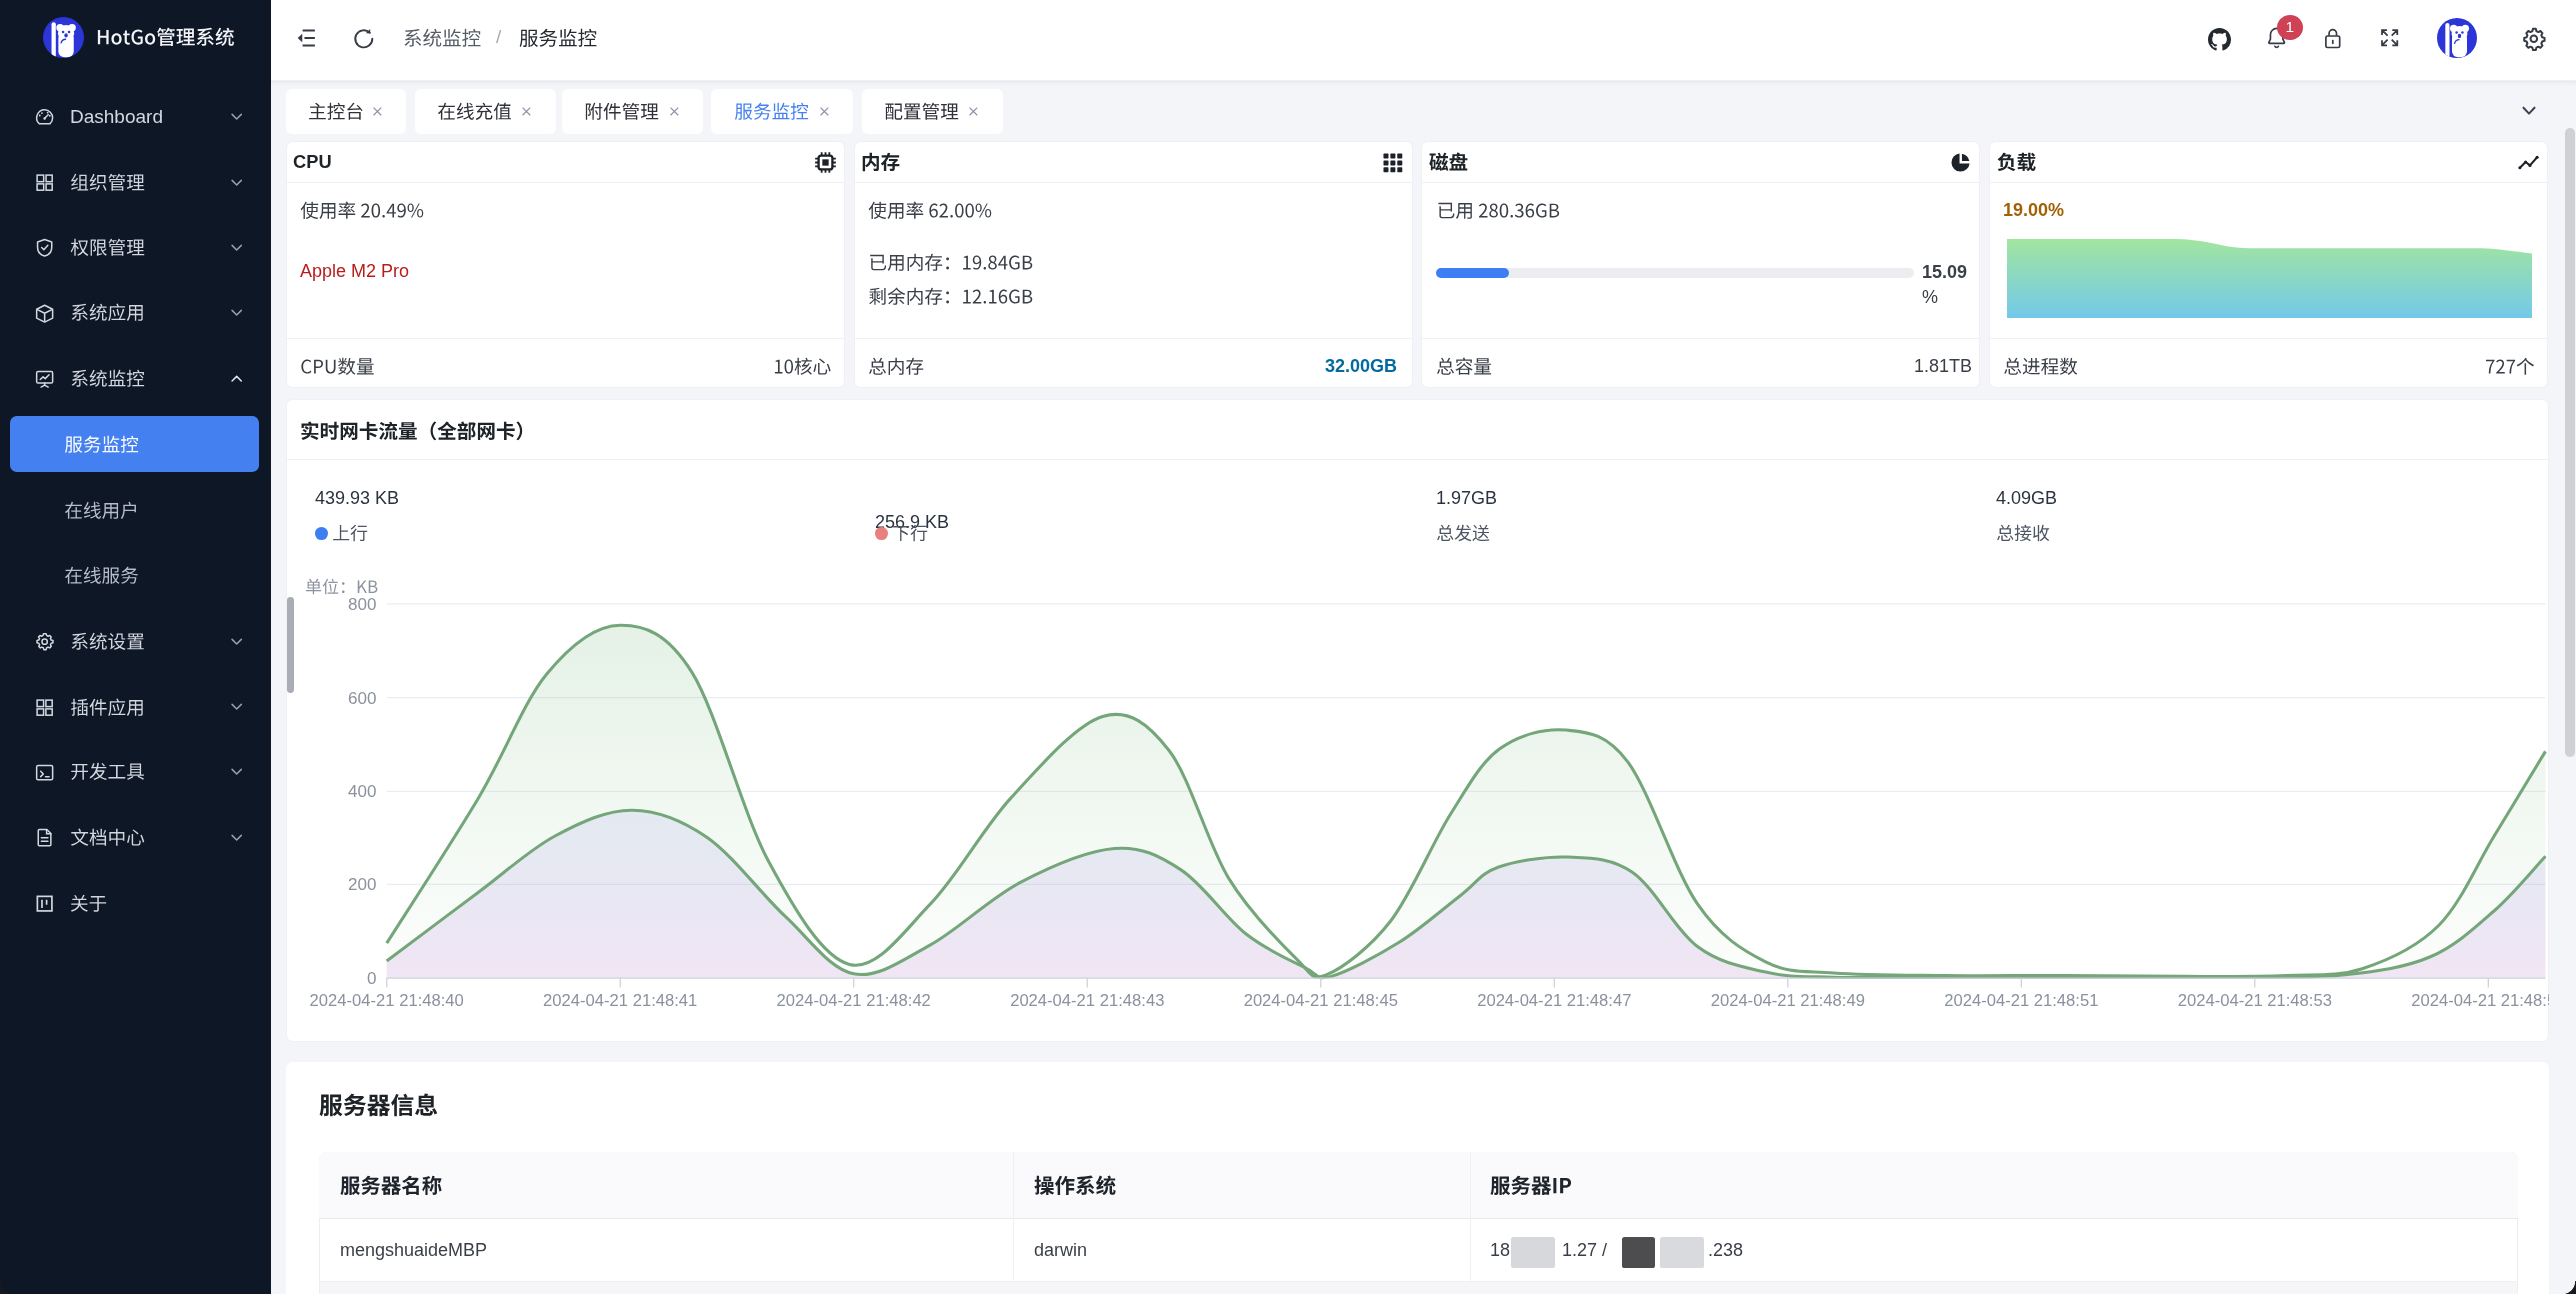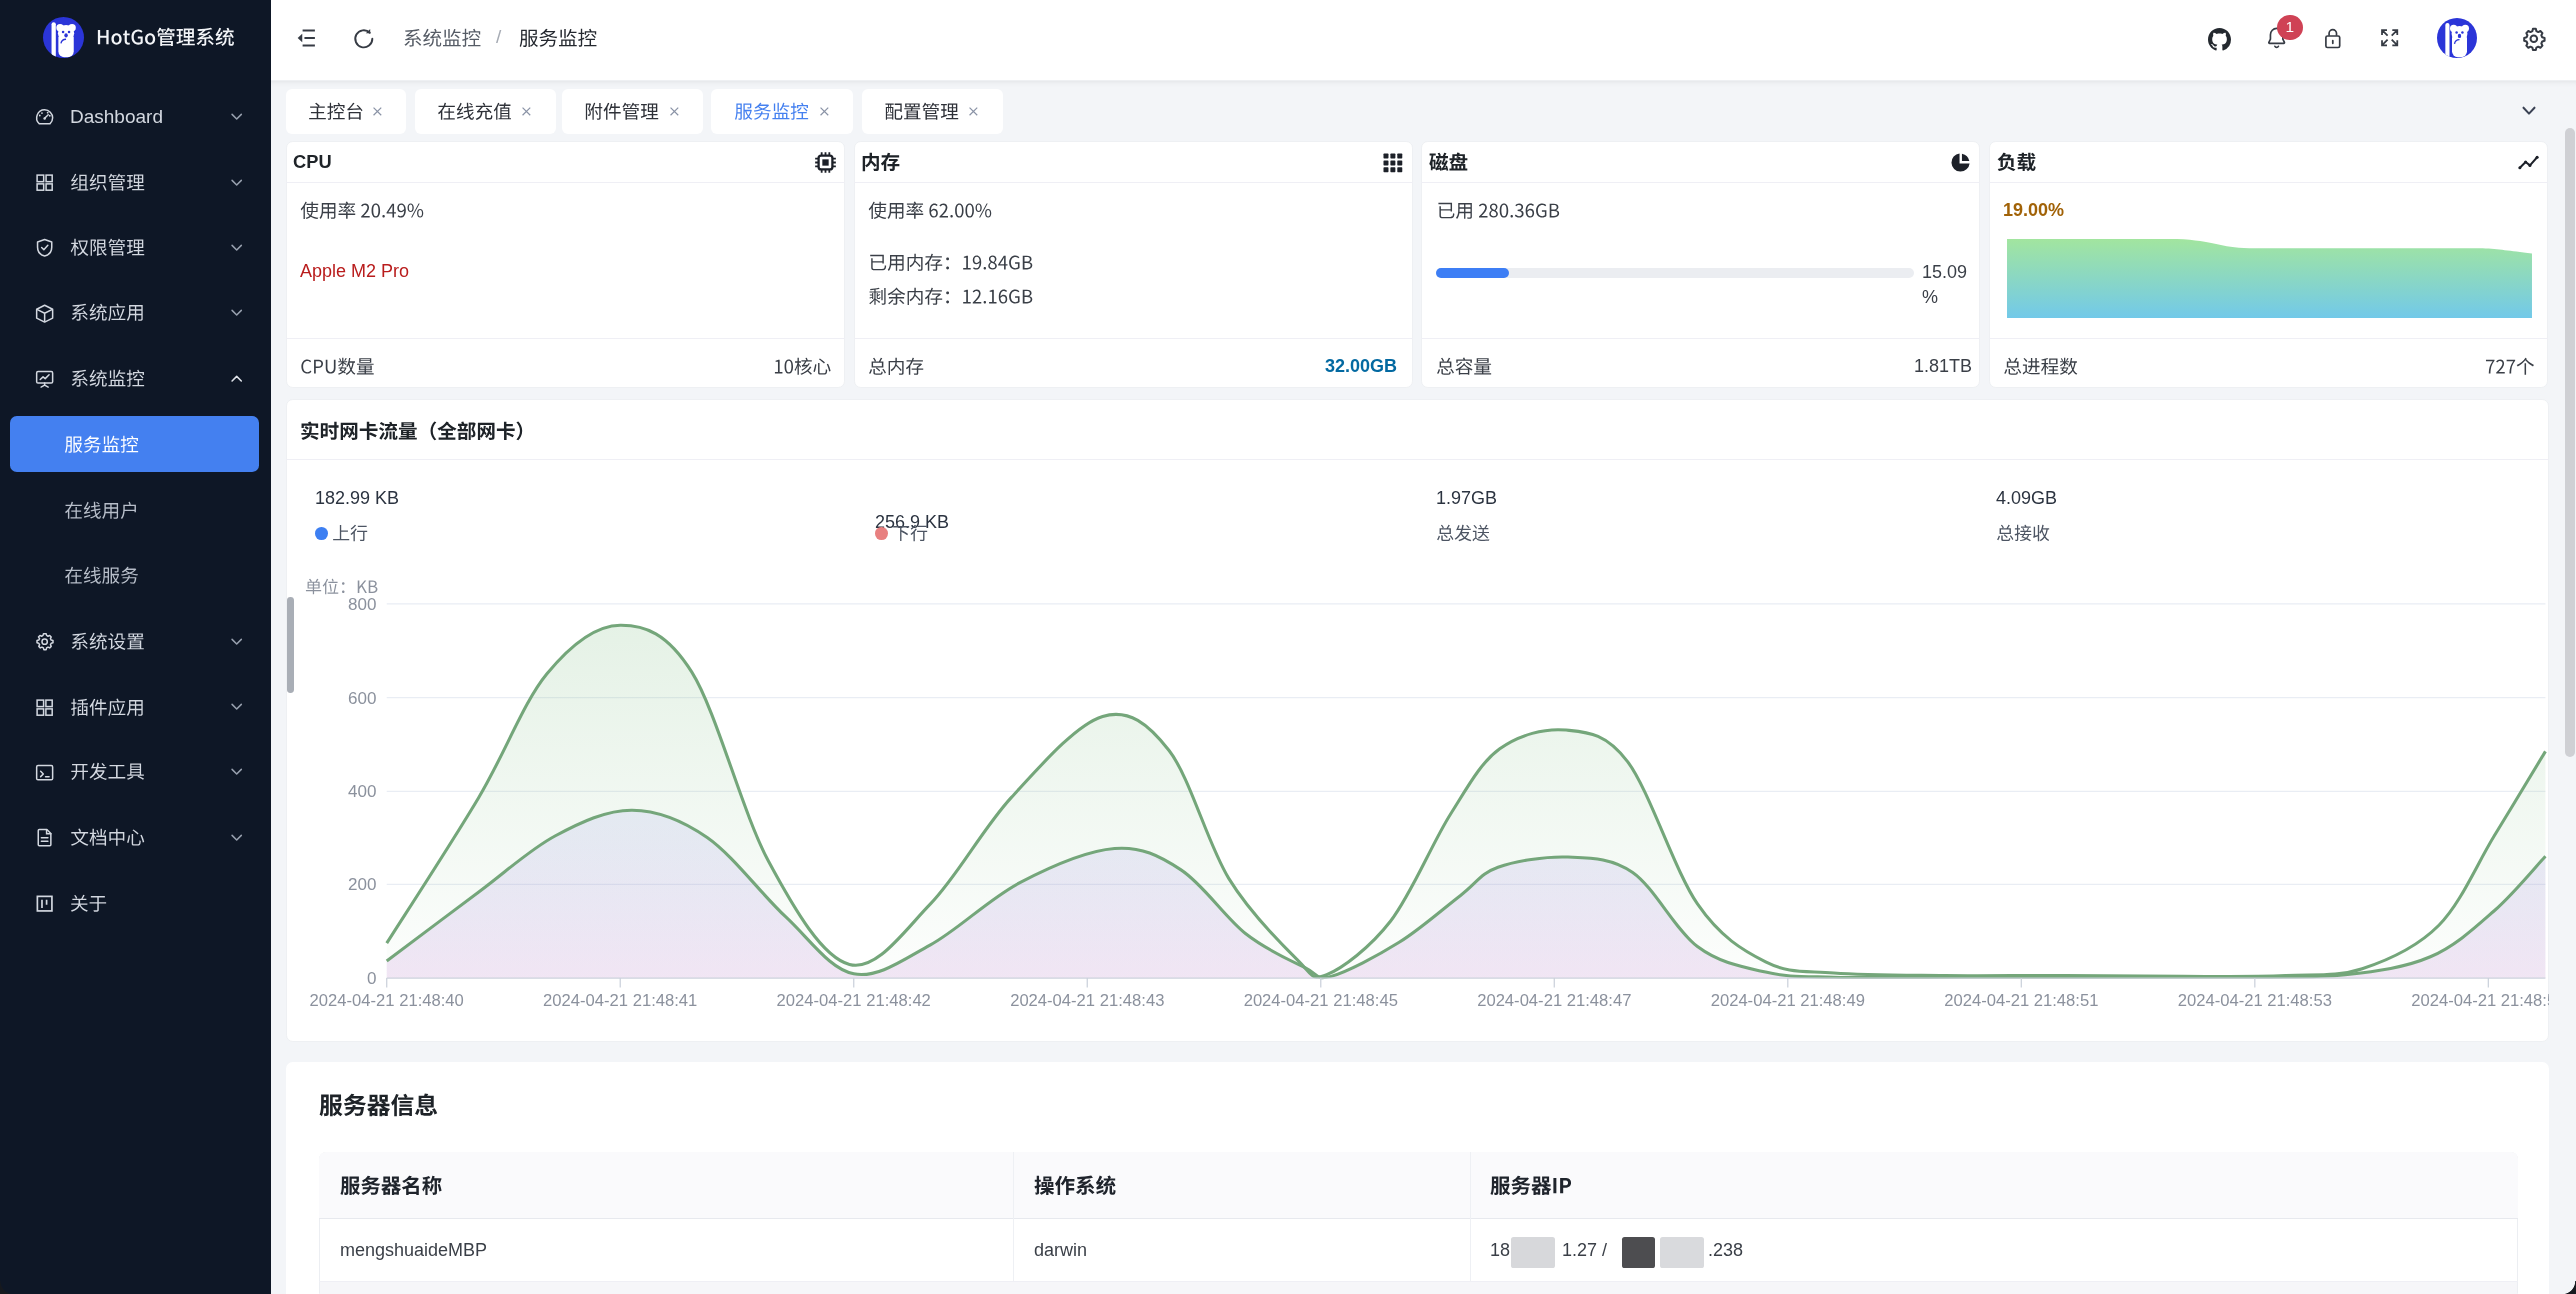--- a/index.html
+++ b/index.html
@@ -421,7 +421,7 @@
   </div>
 <div style="position:absolute;left:1436px;top:268px;width:478px;height:10.2px;background:#ebedf1;border-radius:5.1px;"></div>
 <div style="position:absolute;left:1436px;top:268px;width:73px;height:10.2px;background:#3d7ef5;border-radius:5.1px;"></div>
-<div style="position:absolute;left:1922px;top:262px;font-size:18px;font-weight:400;color:#3a3f47;white-space:nowrap;line-height:21.3px">15.09</div>
+<div style="position:absolute;left:1922px;top:262px;font-size:18px;font-weight:700;color:#3a3f47;white-space:nowrap;line-height:21.3px">15.09</div>
 <div style="position:absolute;left:1922px;top:287px;font-size:18px;font-weight:400;color:#3a3f47;white-space:nowrap;line-height:21.3px">%</div>
 <div style="position:absolute;left:1436px;top:357px">
     <svg width="57" height="22" viewBox="0 0 67 26" style="display:block">

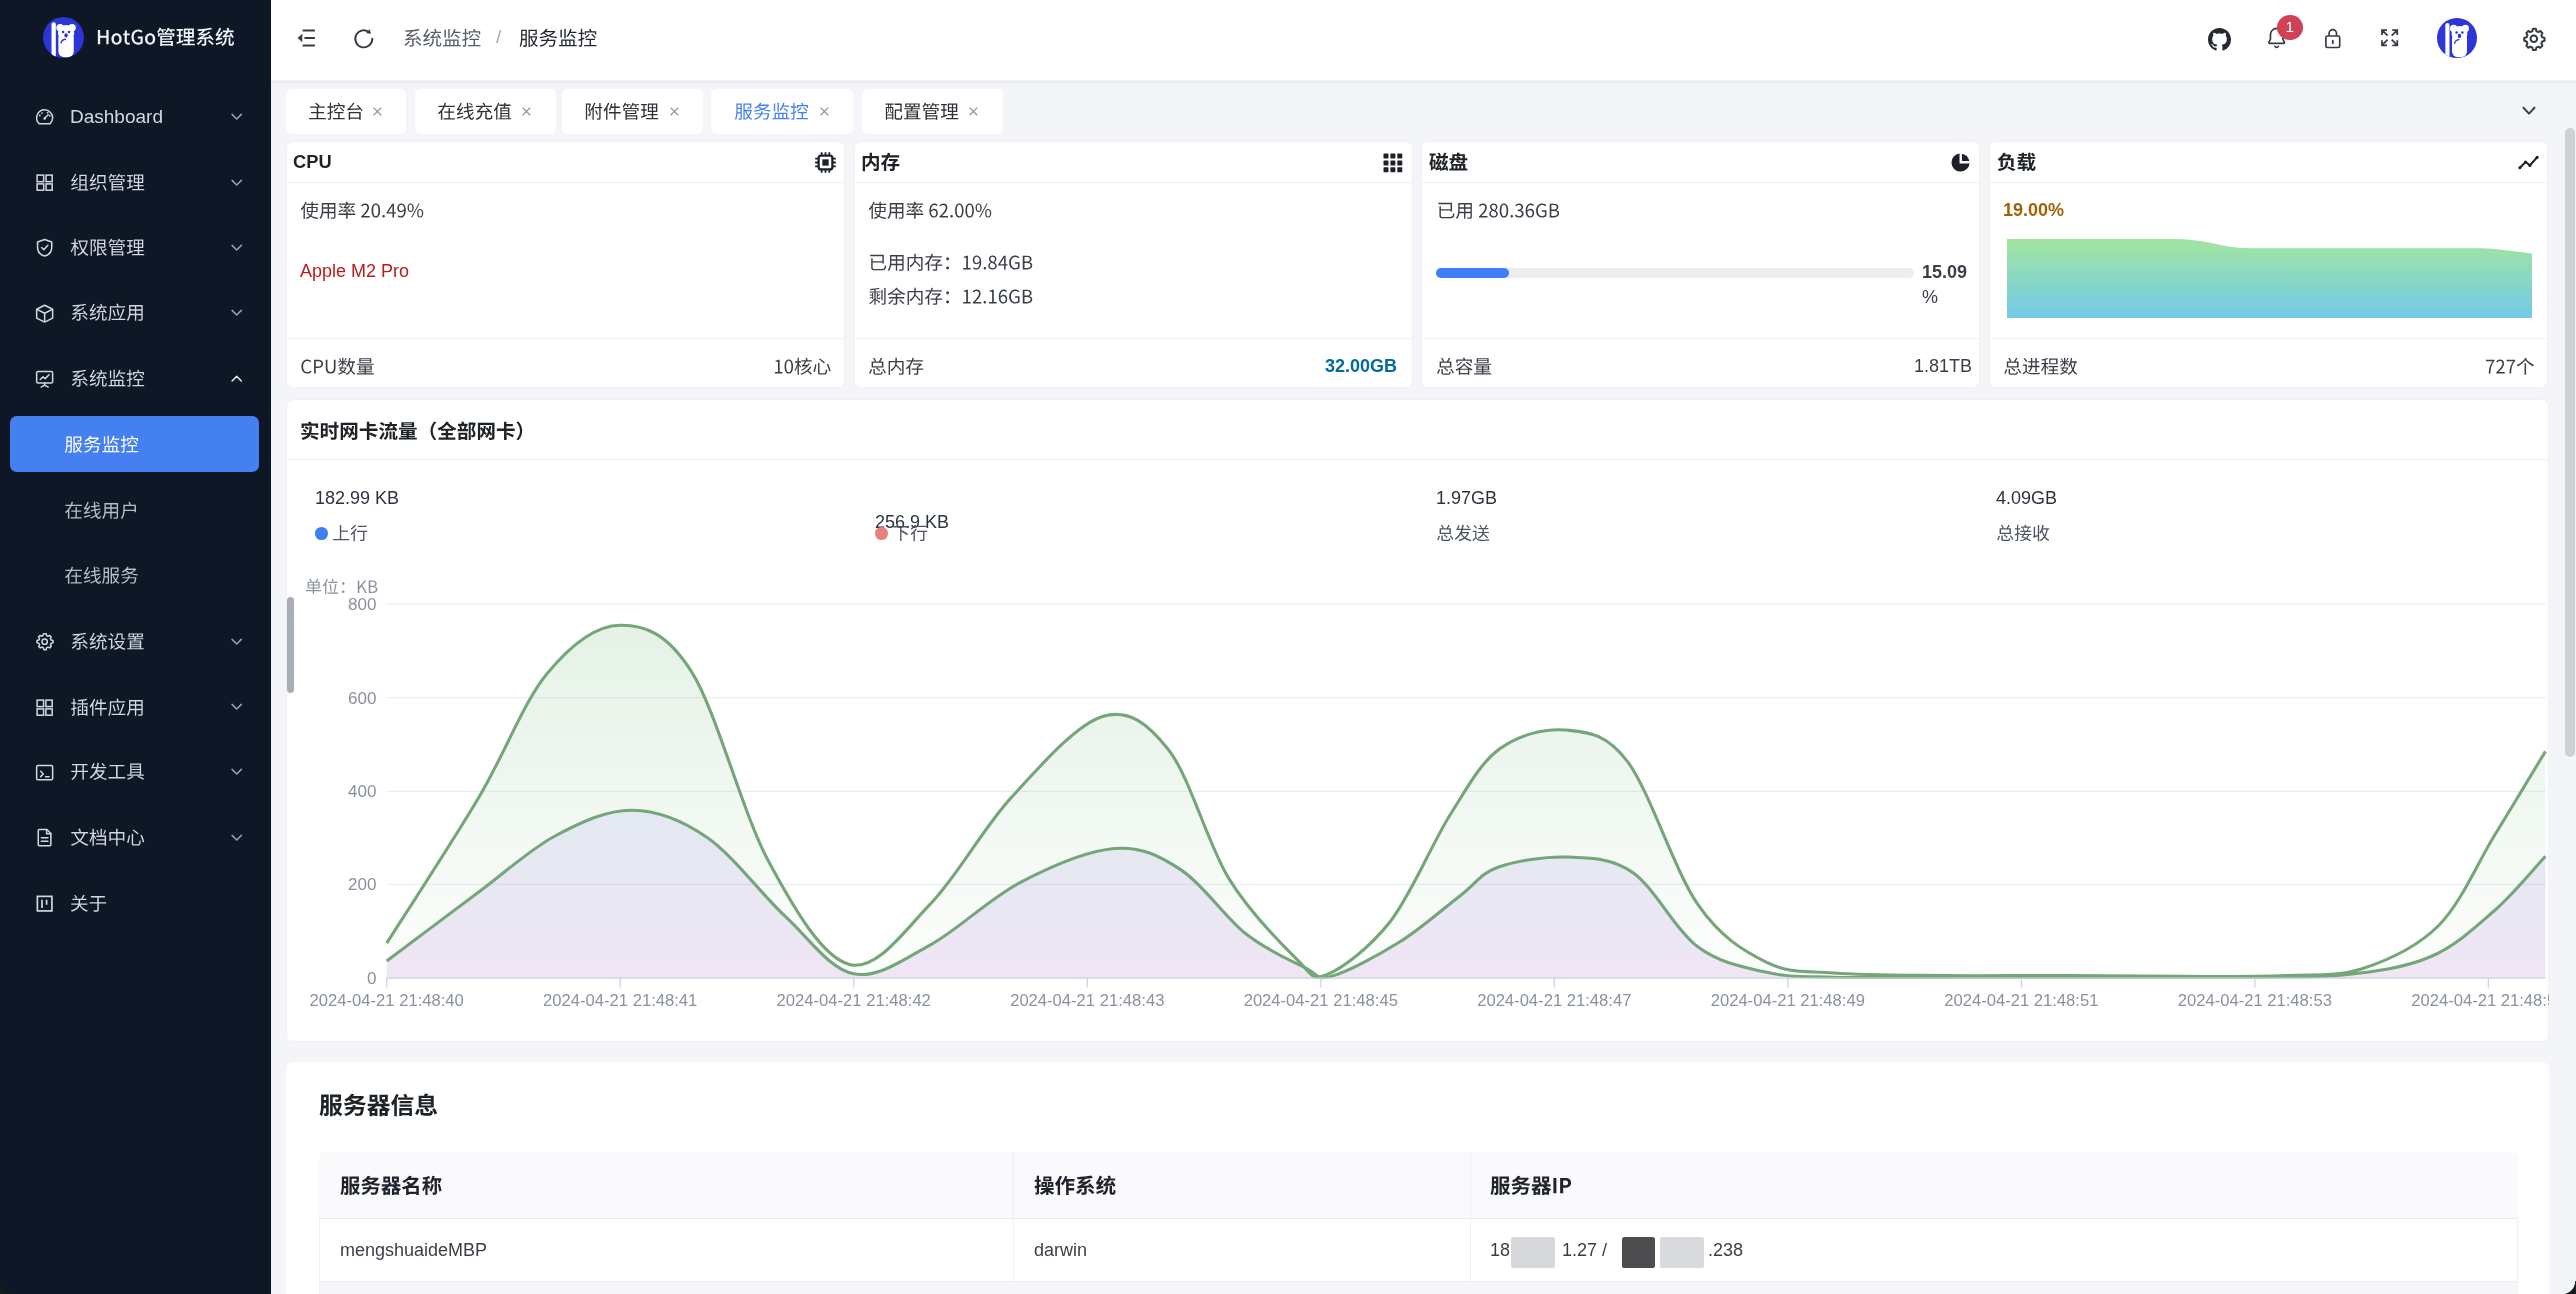--- a/index.html
+++ b/index.html
@@ -472,7 +472,7 @@
     </svg>
   </div>
 <div style="position:absolute;left:286px;top:459px;width:2263px;height:1.3px;background:#efeff5;"></div>
-<div style="position:absolute;left:315px;top:488px;font-size:18px;font-weight:400;color:#2b3340;white-space:nowrap;line-height:21.3px">182.99 KB</div>
+<div style="position:absolute;left:315px;top:488px;font-size:18px;font-weight:400;color:#2b3340;white-space:nowrap;line-height:21.3px">439.93 KB</div>
 <div style="position:absolute;left:315px;top:527px;width:12.8px;height:12.8px;background:#3d7ff2;border-radius:50%;"></div>
 <div style="position:absolute;left:332px;top:524px">
     <svg width="37" height="21.3" viewBox="0 0 43 25" style="display:block">

